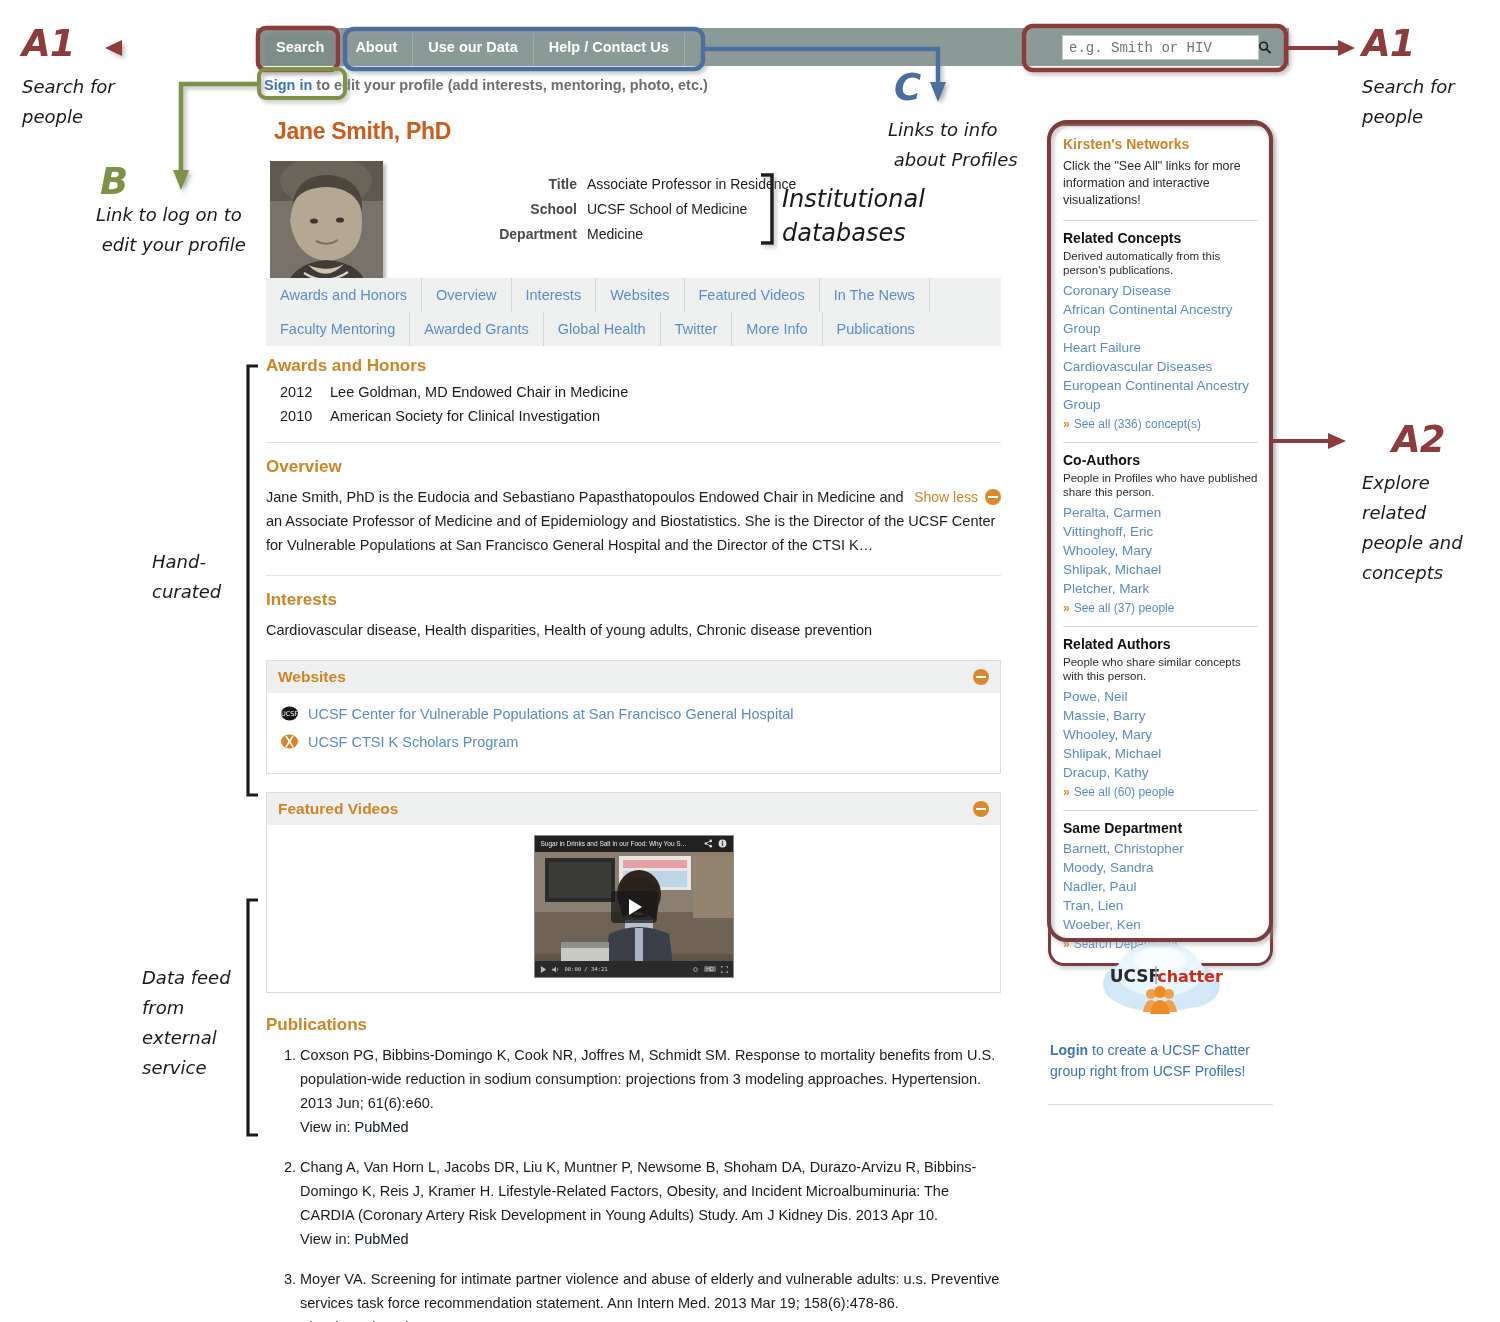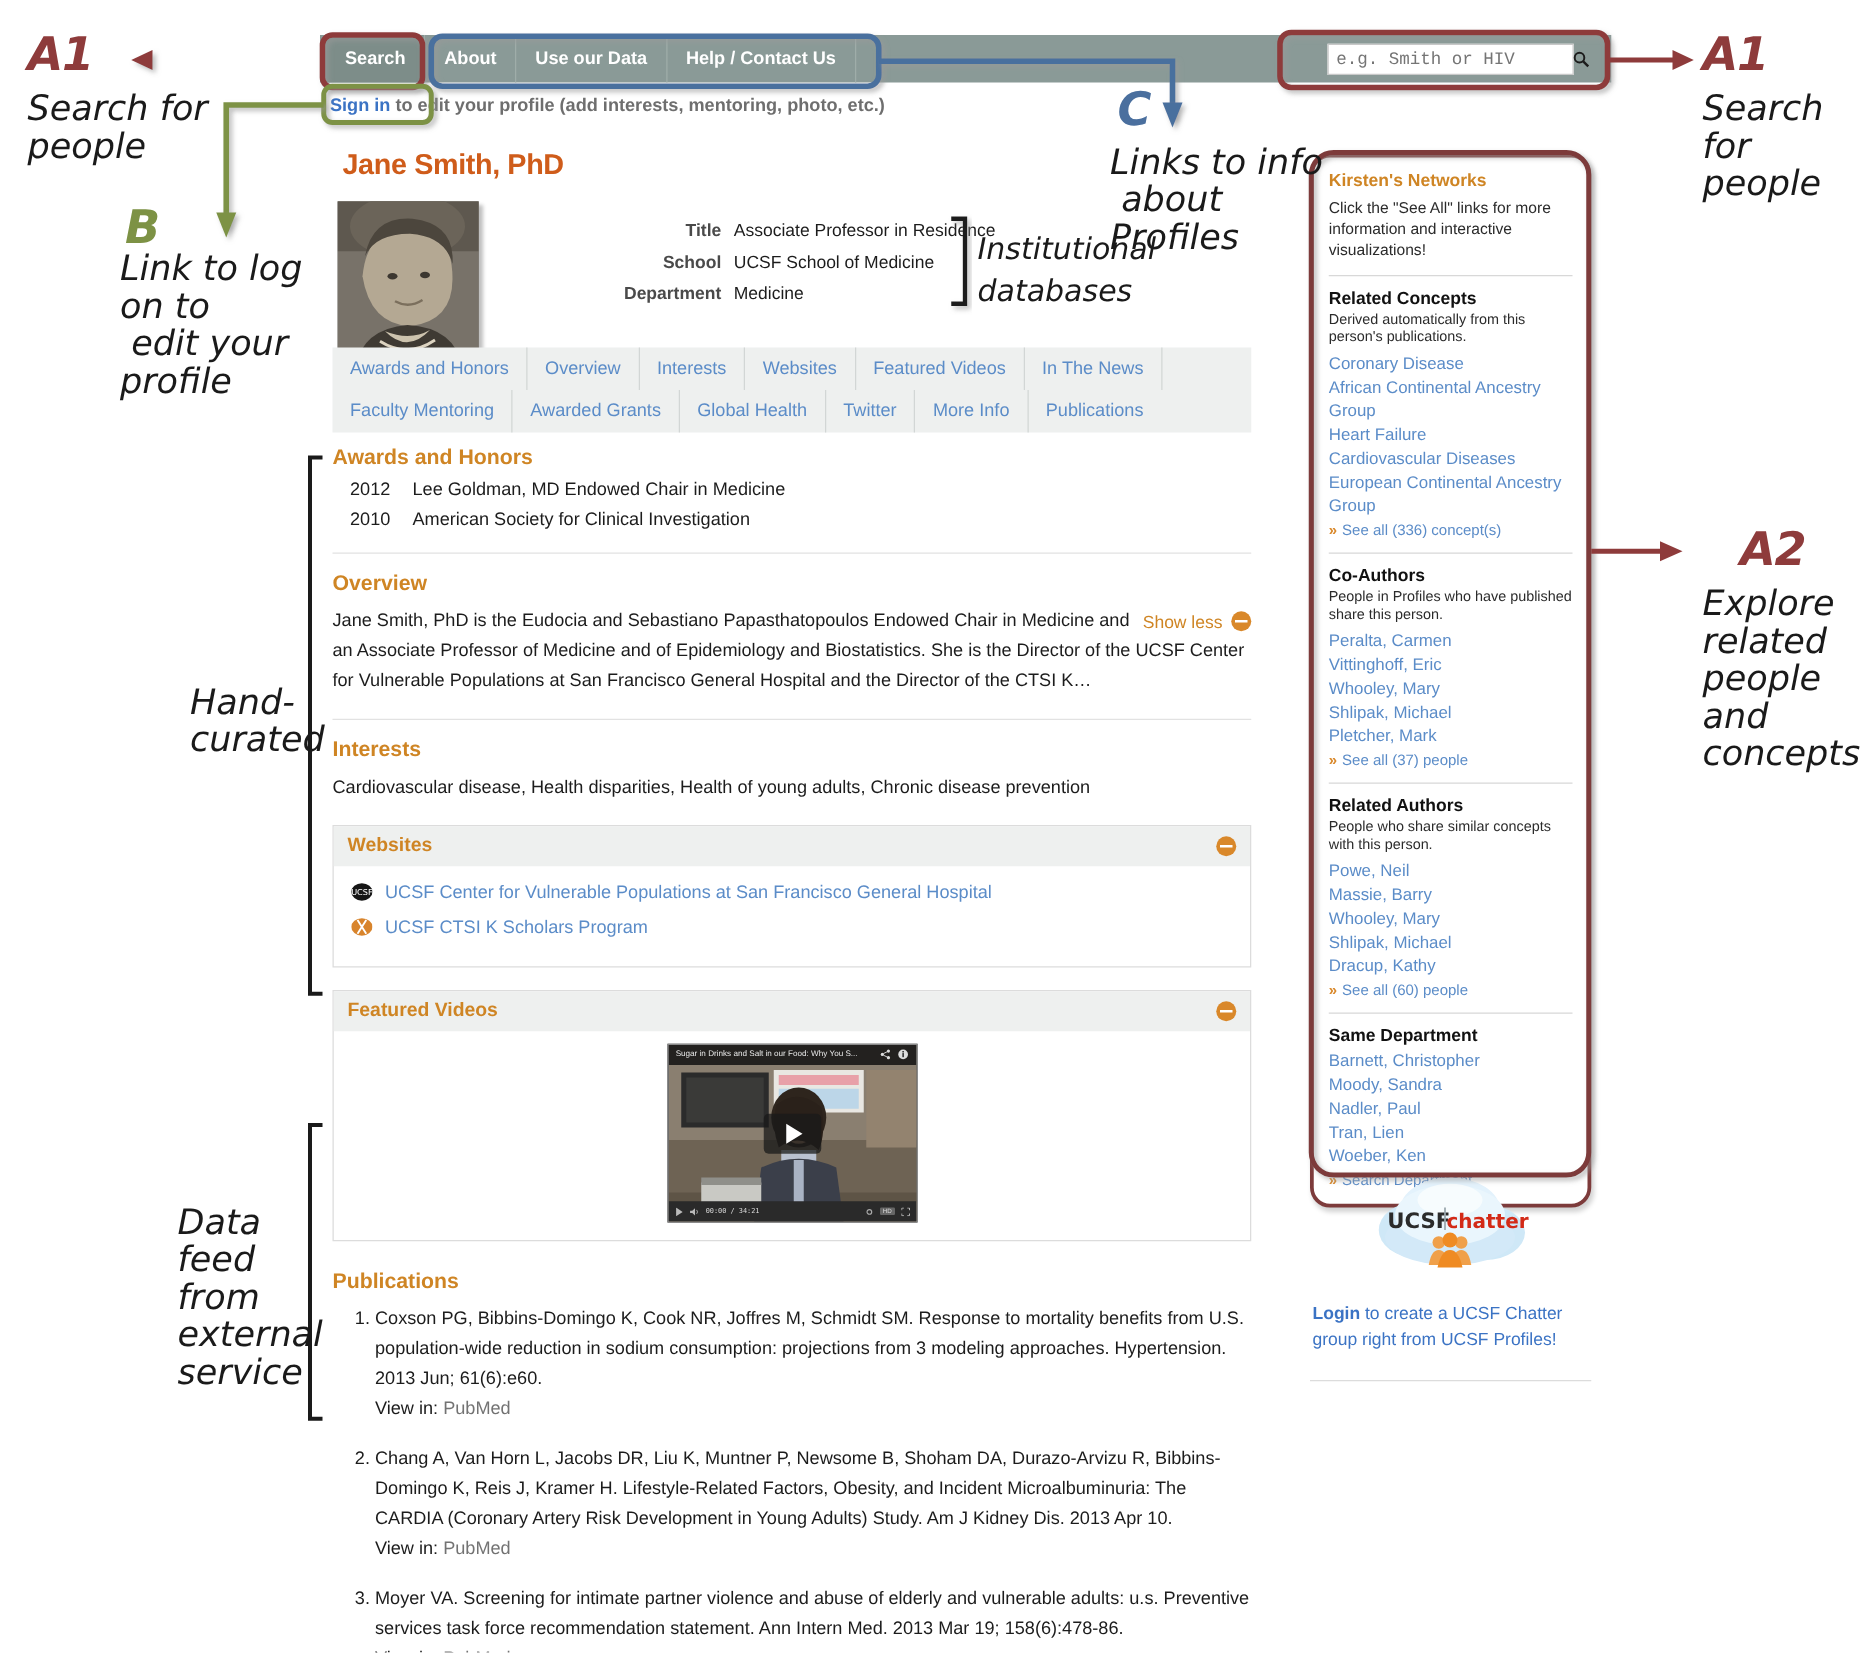--- a/index.html
+++ b/index.html
@@ -28,7 +28,7 @@
     font-family:"DejaVu Sans", sans-serif;
     font-style:italic;
     color:#1a1a1a;
-    font-size:28px;
+    font-size:18px;
     line-height:30px;
   }
 

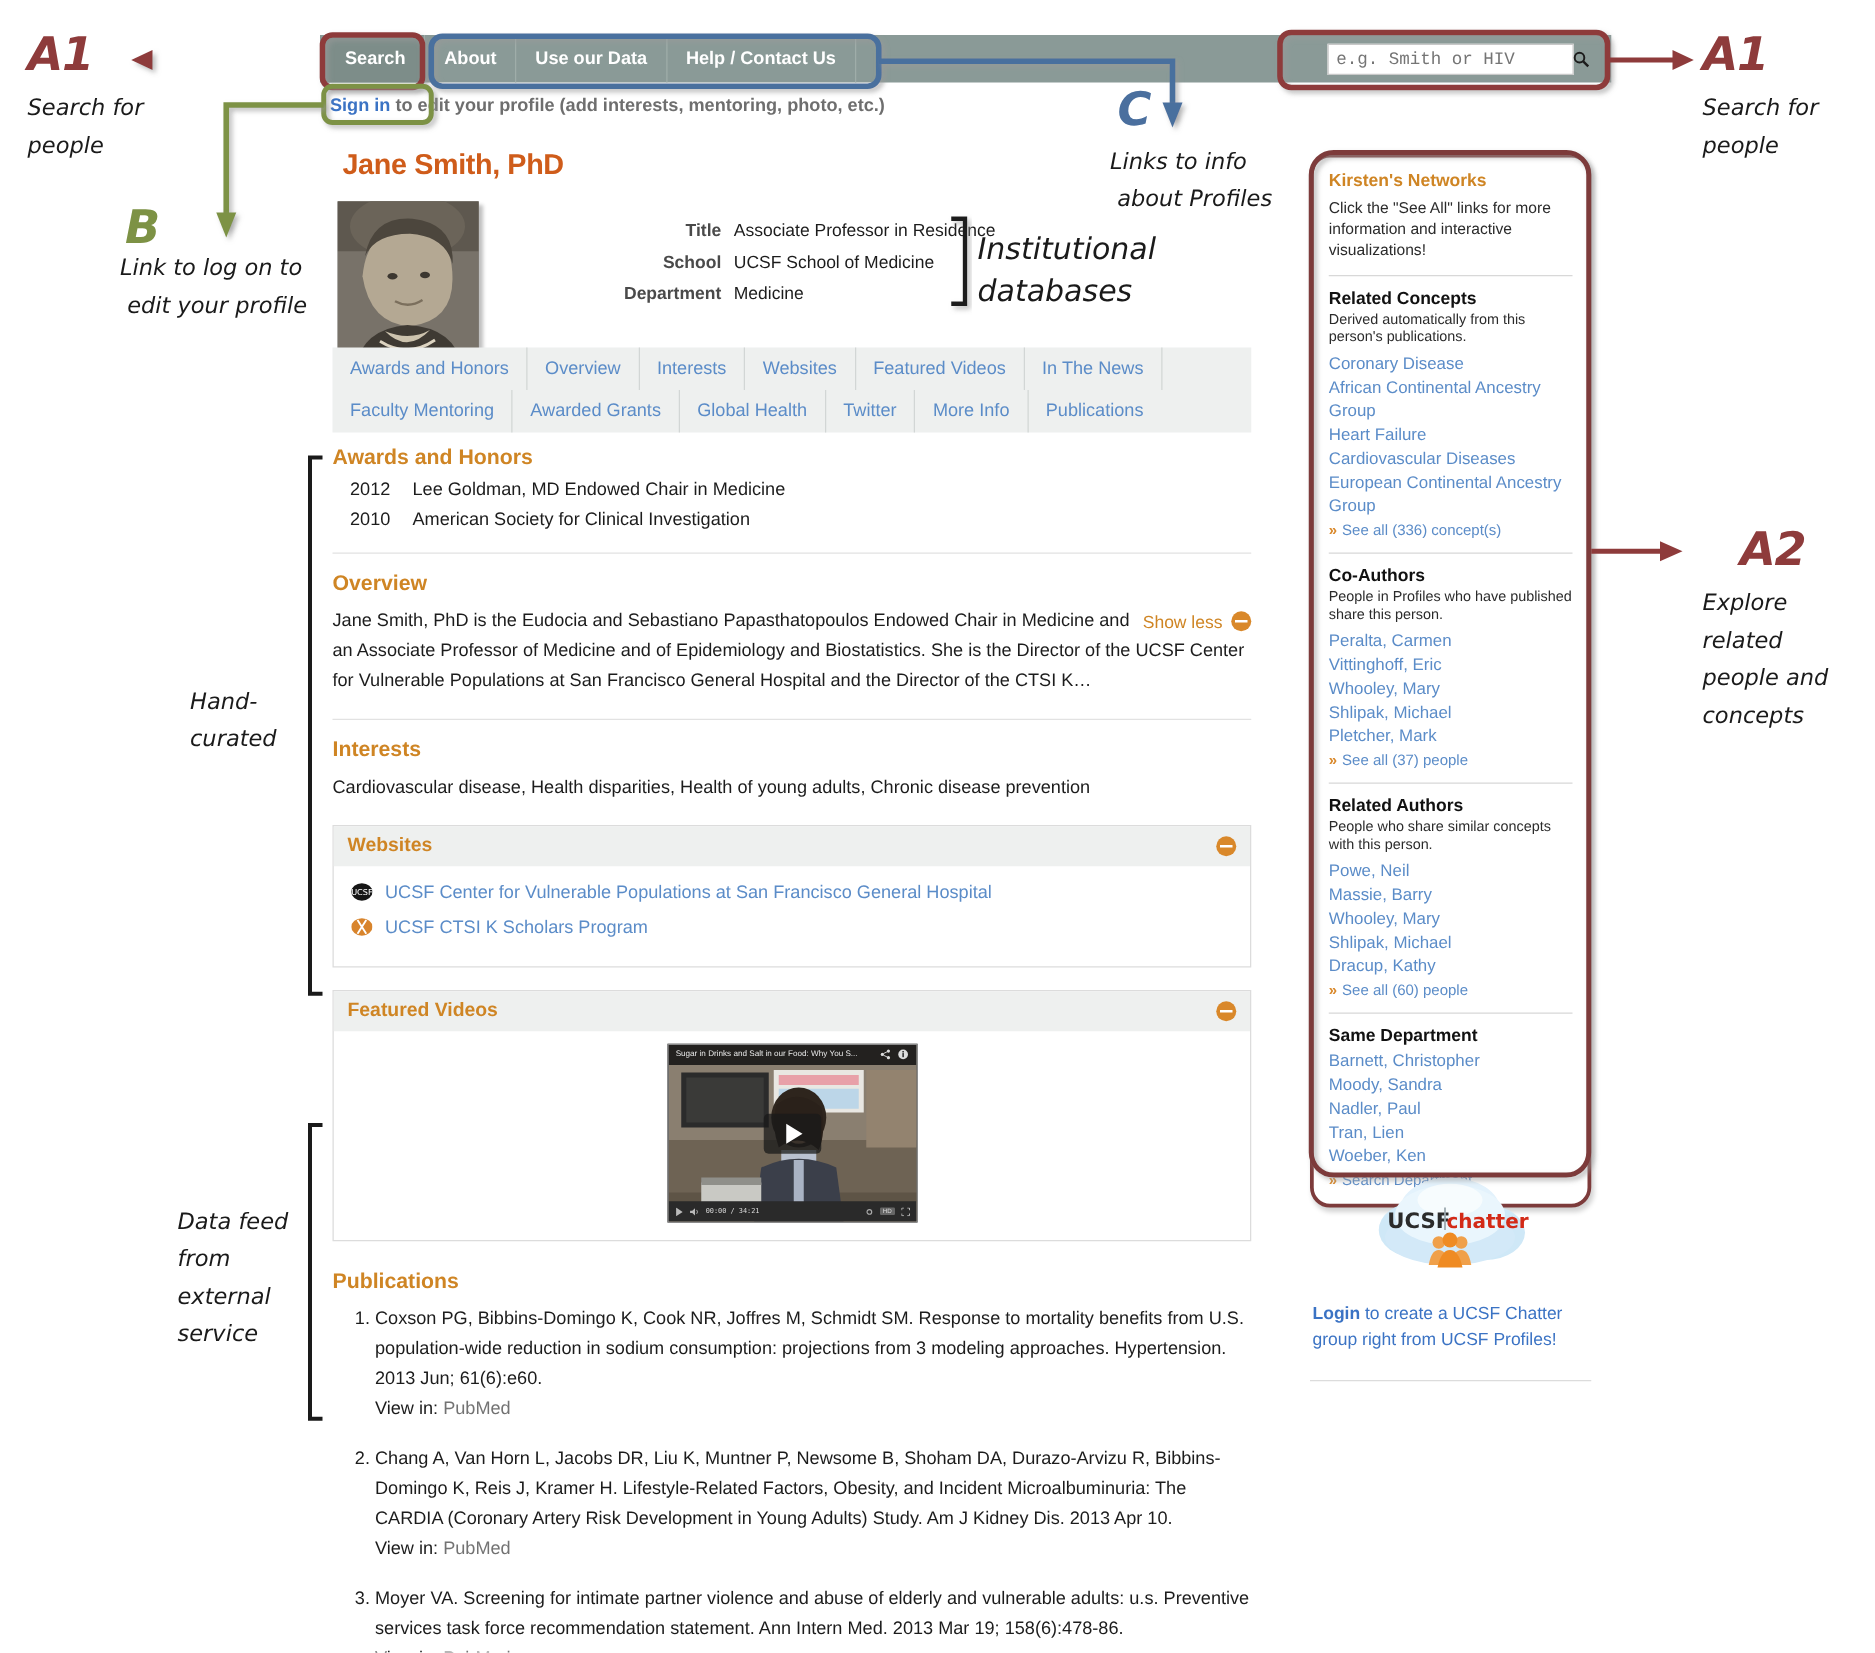--- a/index.html
+++ b/index.html
@@ -194,7 +194,7 @@
   .pub-list { margin:0; padding-left:34px; }
   .pub-item { font-size:14.5px; line-height:24px; color:#1c1c1c; margin-bottom:16px; }
   .viewin { display:block; }
-  .viewin .lk { color:#737373; cursor:pointer; }
+  .viewin .lk { color:#0f172a; cursor:pointer; }
 
   
   .rail { position:absolute; left:792px; top:95px; width:225px; }

